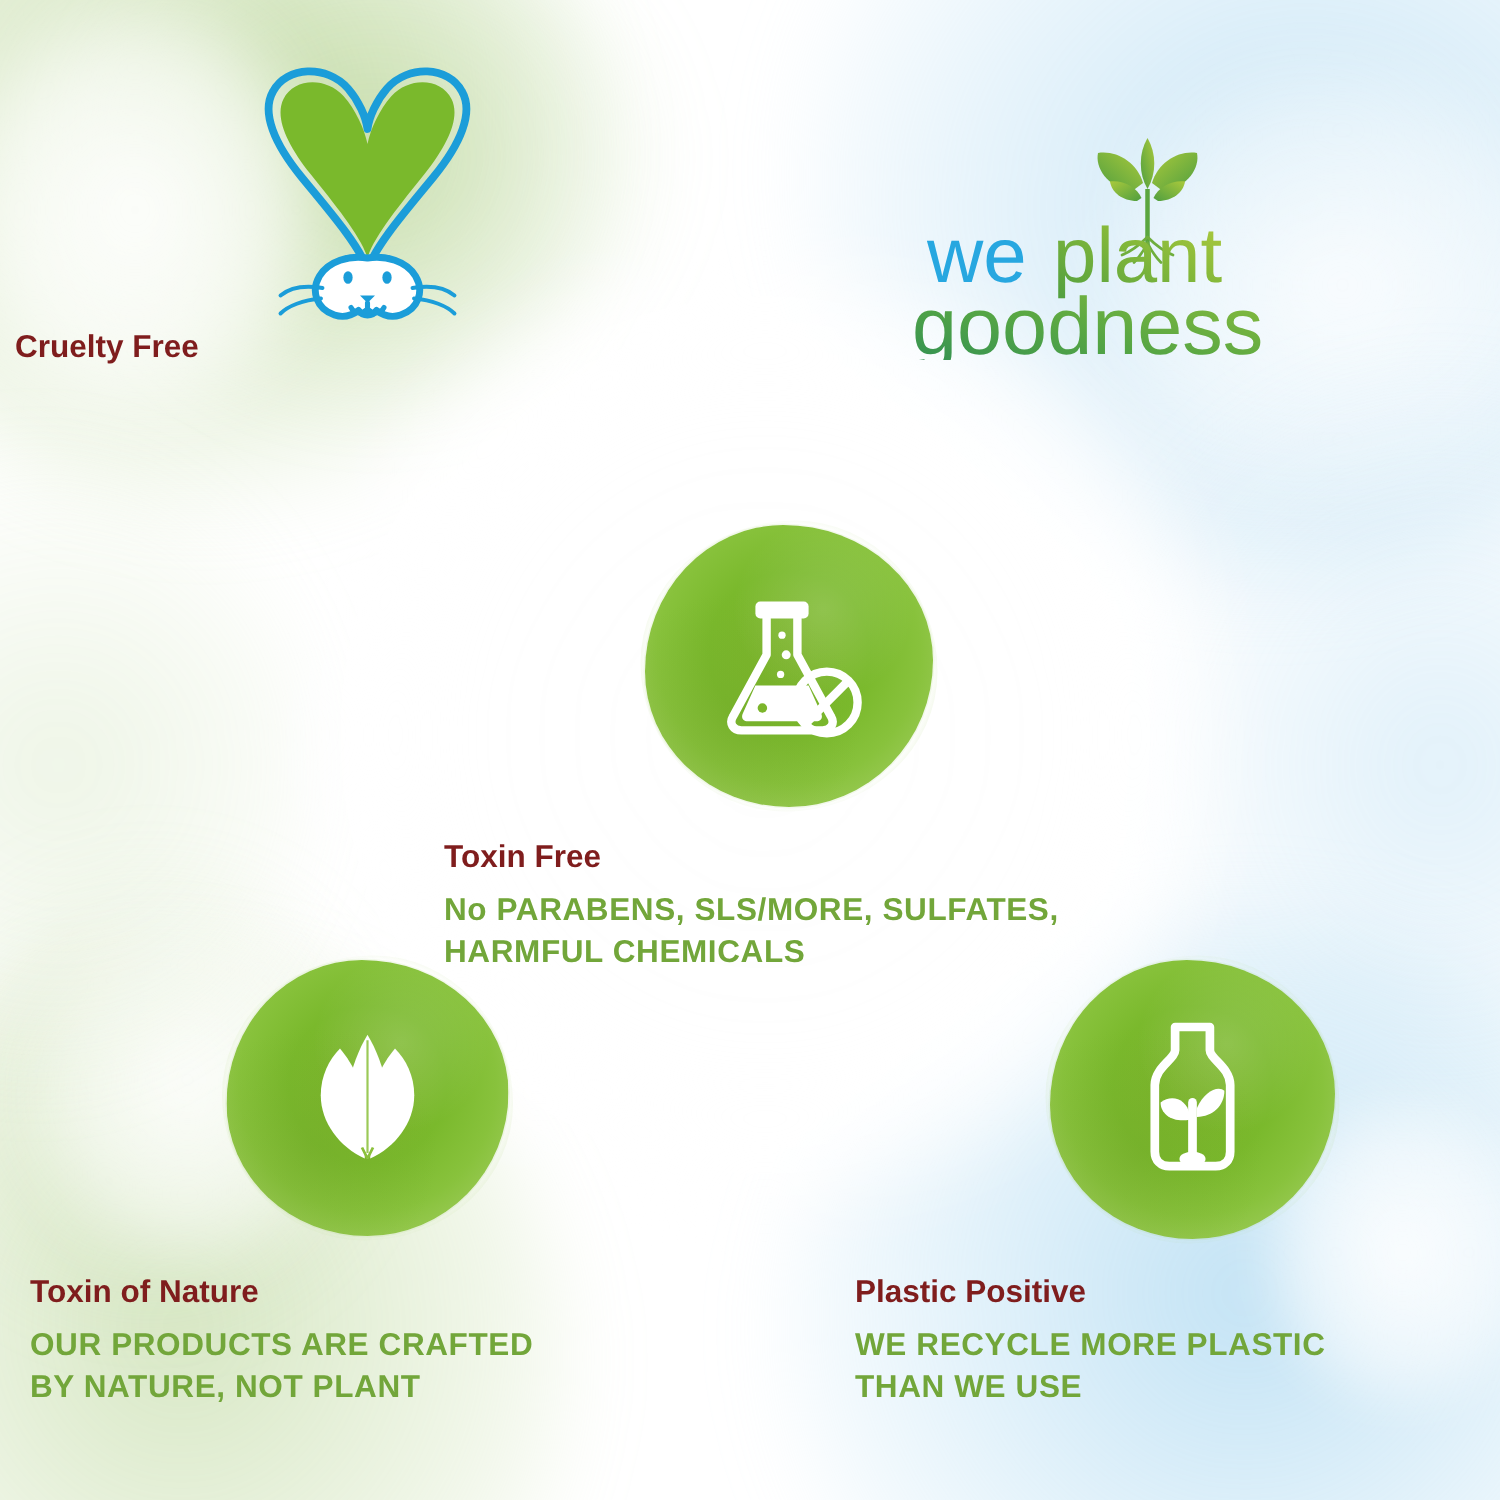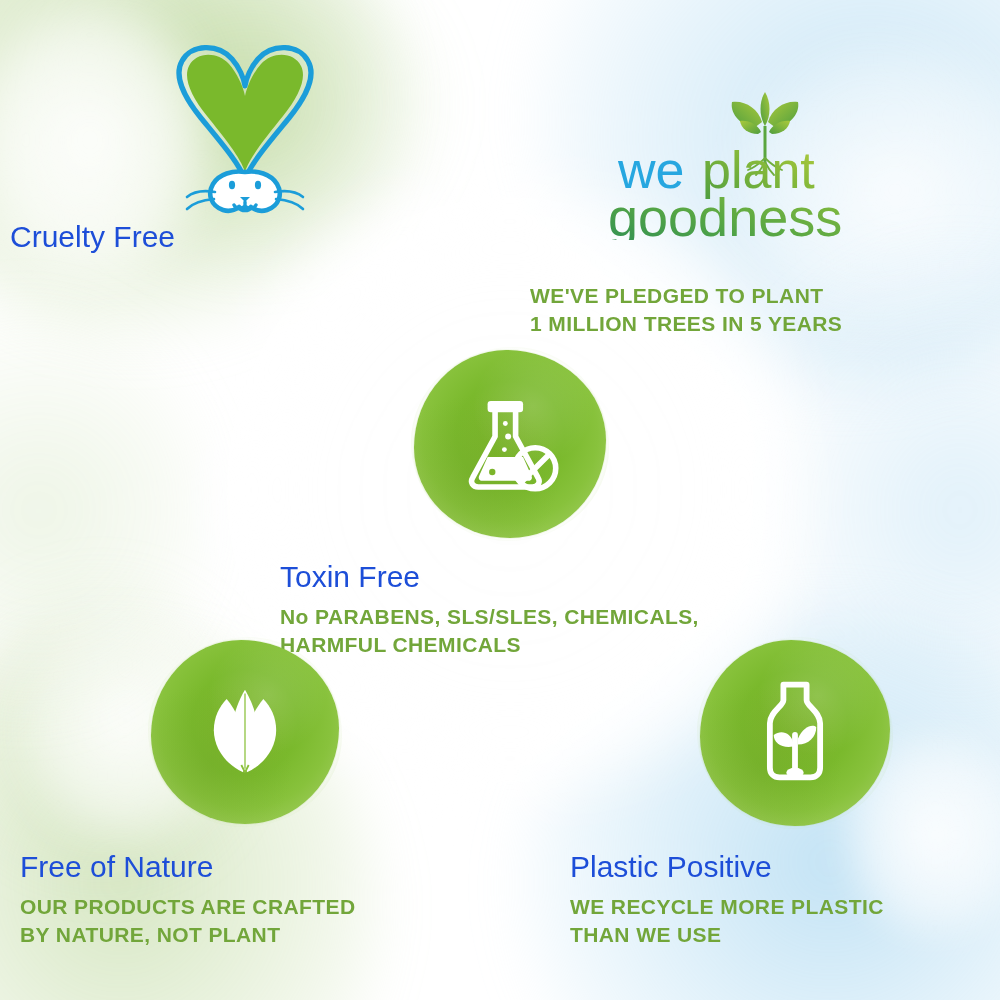--- a/index.html
+++ b/index.html
@@ -104,9 +104,9 @@
     text-align: left;
   }
   .panel-title {
-    font-size: 30px;
-    font-weight: normal;
-    color: #1d4ed8;
+    font-size: 21px;
+    font-weight: bold;
+    color: #7f1d1d;
     letter-spacing: 0px;
     line-height: 1.1;
     margin: 0;

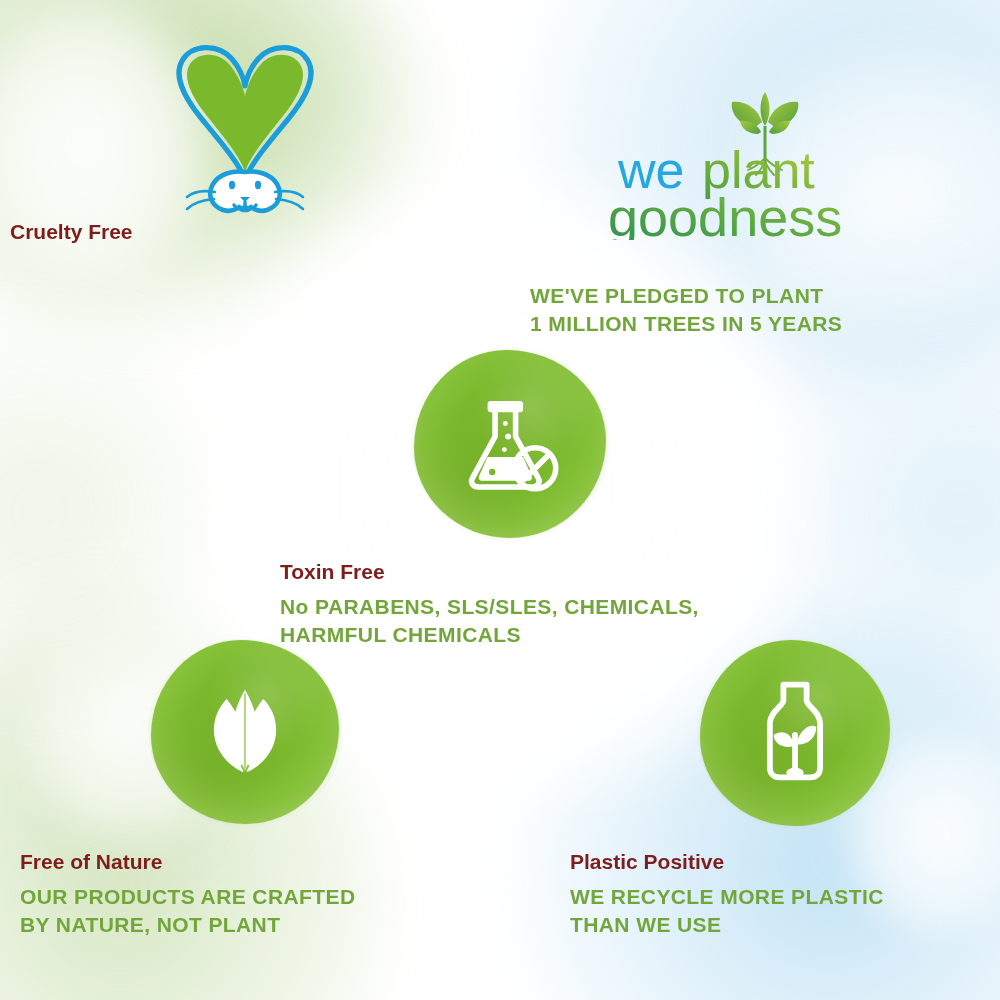--- a/index.html
+++ b/index.html
@@ -295,8 +295,6 @@
       </svg>
     </div>
 
-    <p class="panel-sub" style="margin-top:42px;">WE'VE PLEDGED TO PLANT
-1 MILLION TREES IN 5 YEARS</p>
   </div>
 
   <div class="panel" id="panel-toxin">

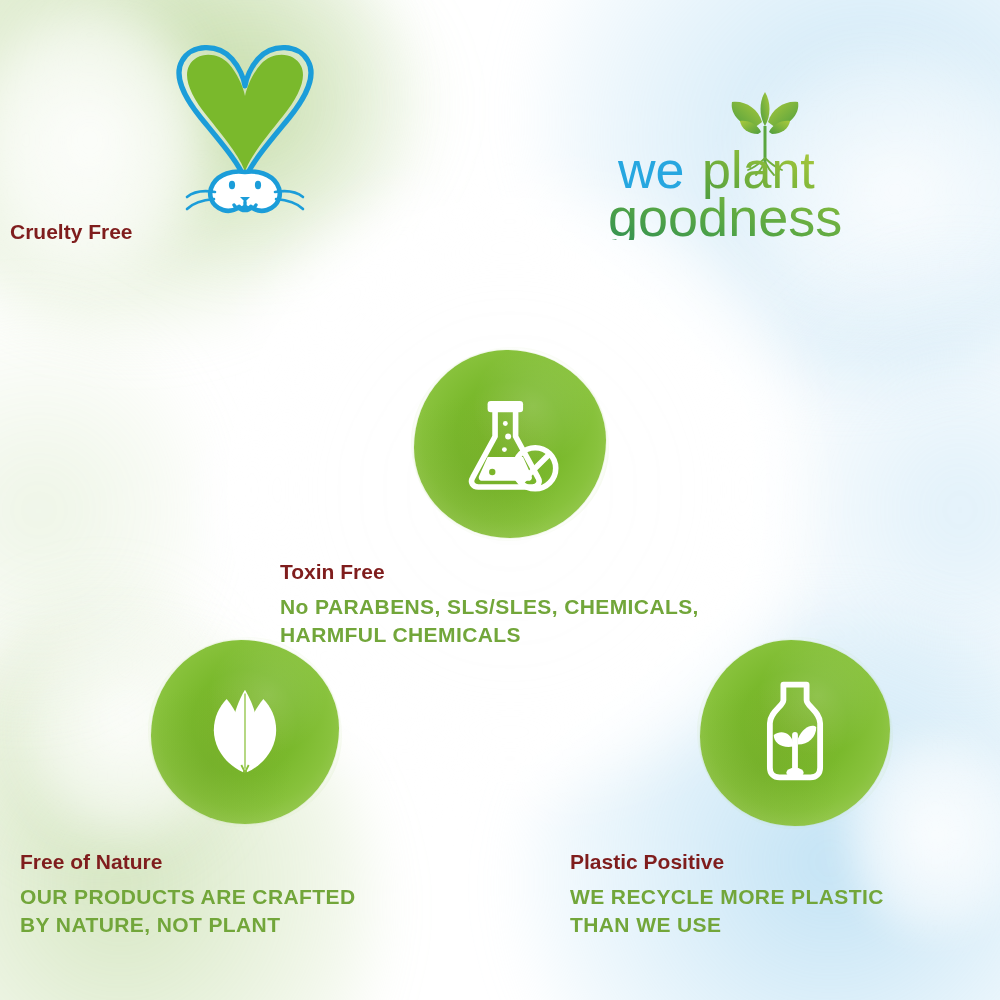--- a/index.html
+++ b/index.html
@@ -124,7 +124,7 @@
   
   #panel-cruelty  { left: 10px;  top: 20px;  width: 470px; }
   #panel-plant    { left: 530px; top: 90px;  width: 460px; }
-  #panel-toxin    { left: 280px; top: 350px; width: 460px; }
+  #panel-toxin    { left: 296px; top: 350px; width: 460px; }
   #panel-nature   { left: 20px;  top: 640px; width: 450px; }
   #panel-plastic  { left: 570px; top: 640px; width: 450px; }
 

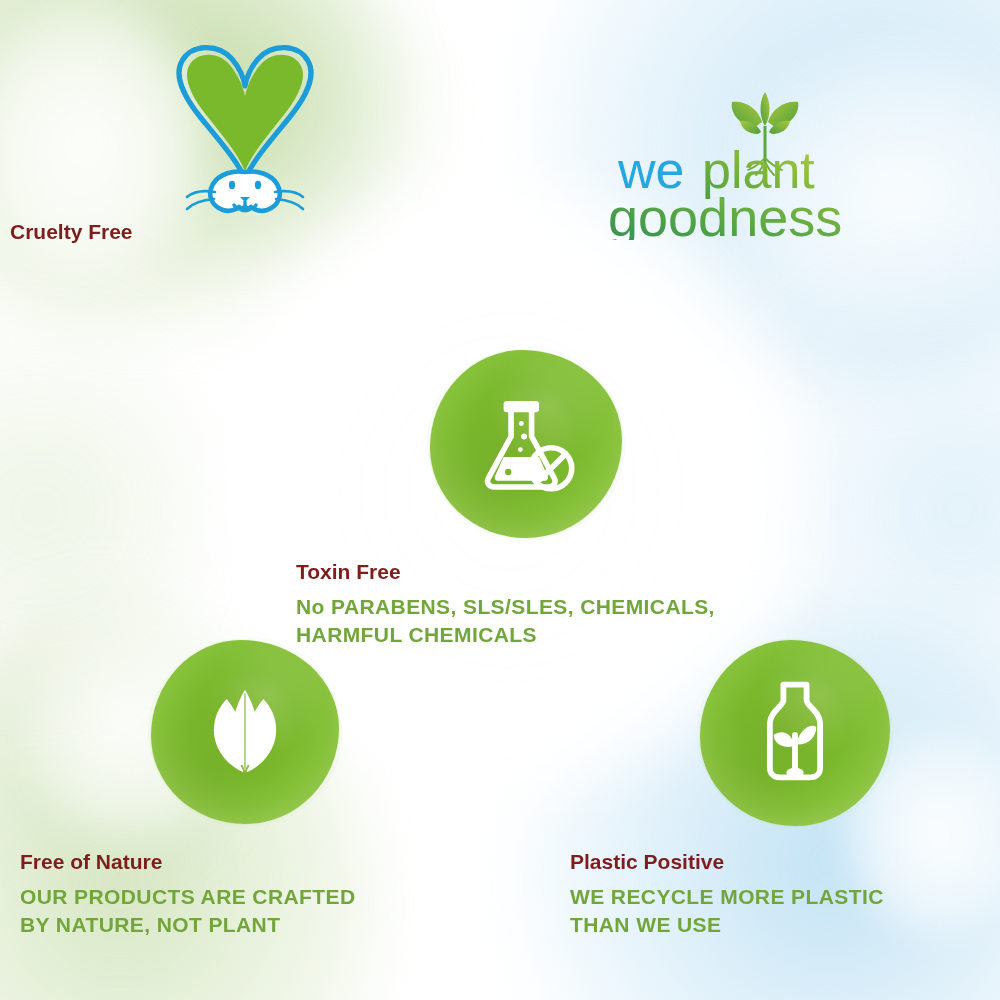--- a/index.html
+++ b/index.html
@@ -324,7 +324,7 @@
     </div>
 
     <h2 class="panel-title" style="margin-top:22px;">Toxin Free</h2>
-    <p class="panel-sub">No PARABENS, SLS/SLES, CHEMICALS,
+    <p class="panel-sub">No PARABENS, SLS/MORE, SULFATES,
 HARMFUL CHEMICALS</p>
   </div>
 

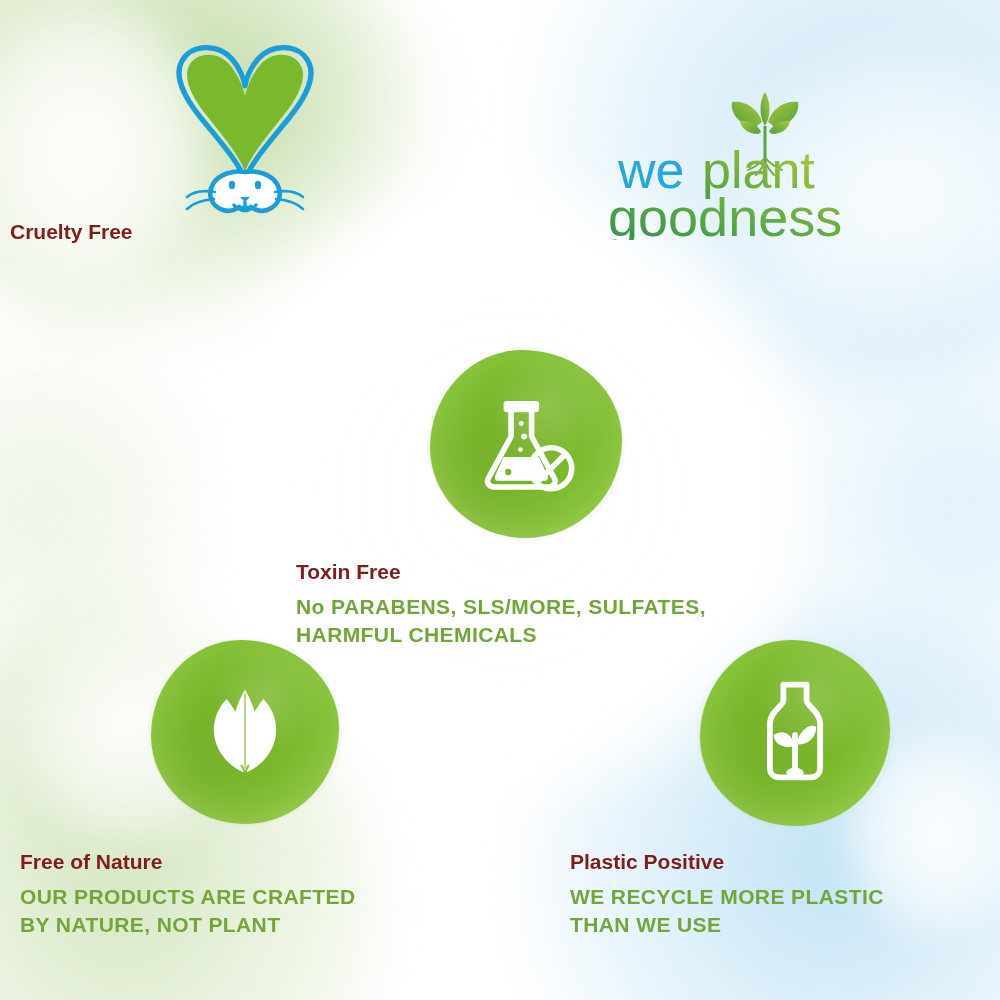--- a/index.html
+++ b/index.html
@@ -349,7 +349,7 @@
       </svg>
     </div>
 
-    <h2 class="panel-title" style="margin-top:26px;">Free of Nature</h2>
+    <h2 class="panel-title" style="margin-top:26px;">Toxin of Nature</h2>
     <p class="panel-sub">OUR PRODUCTS ARE CRAFTED
 BY NATURE, NOT PLANT</p>
   </div>

